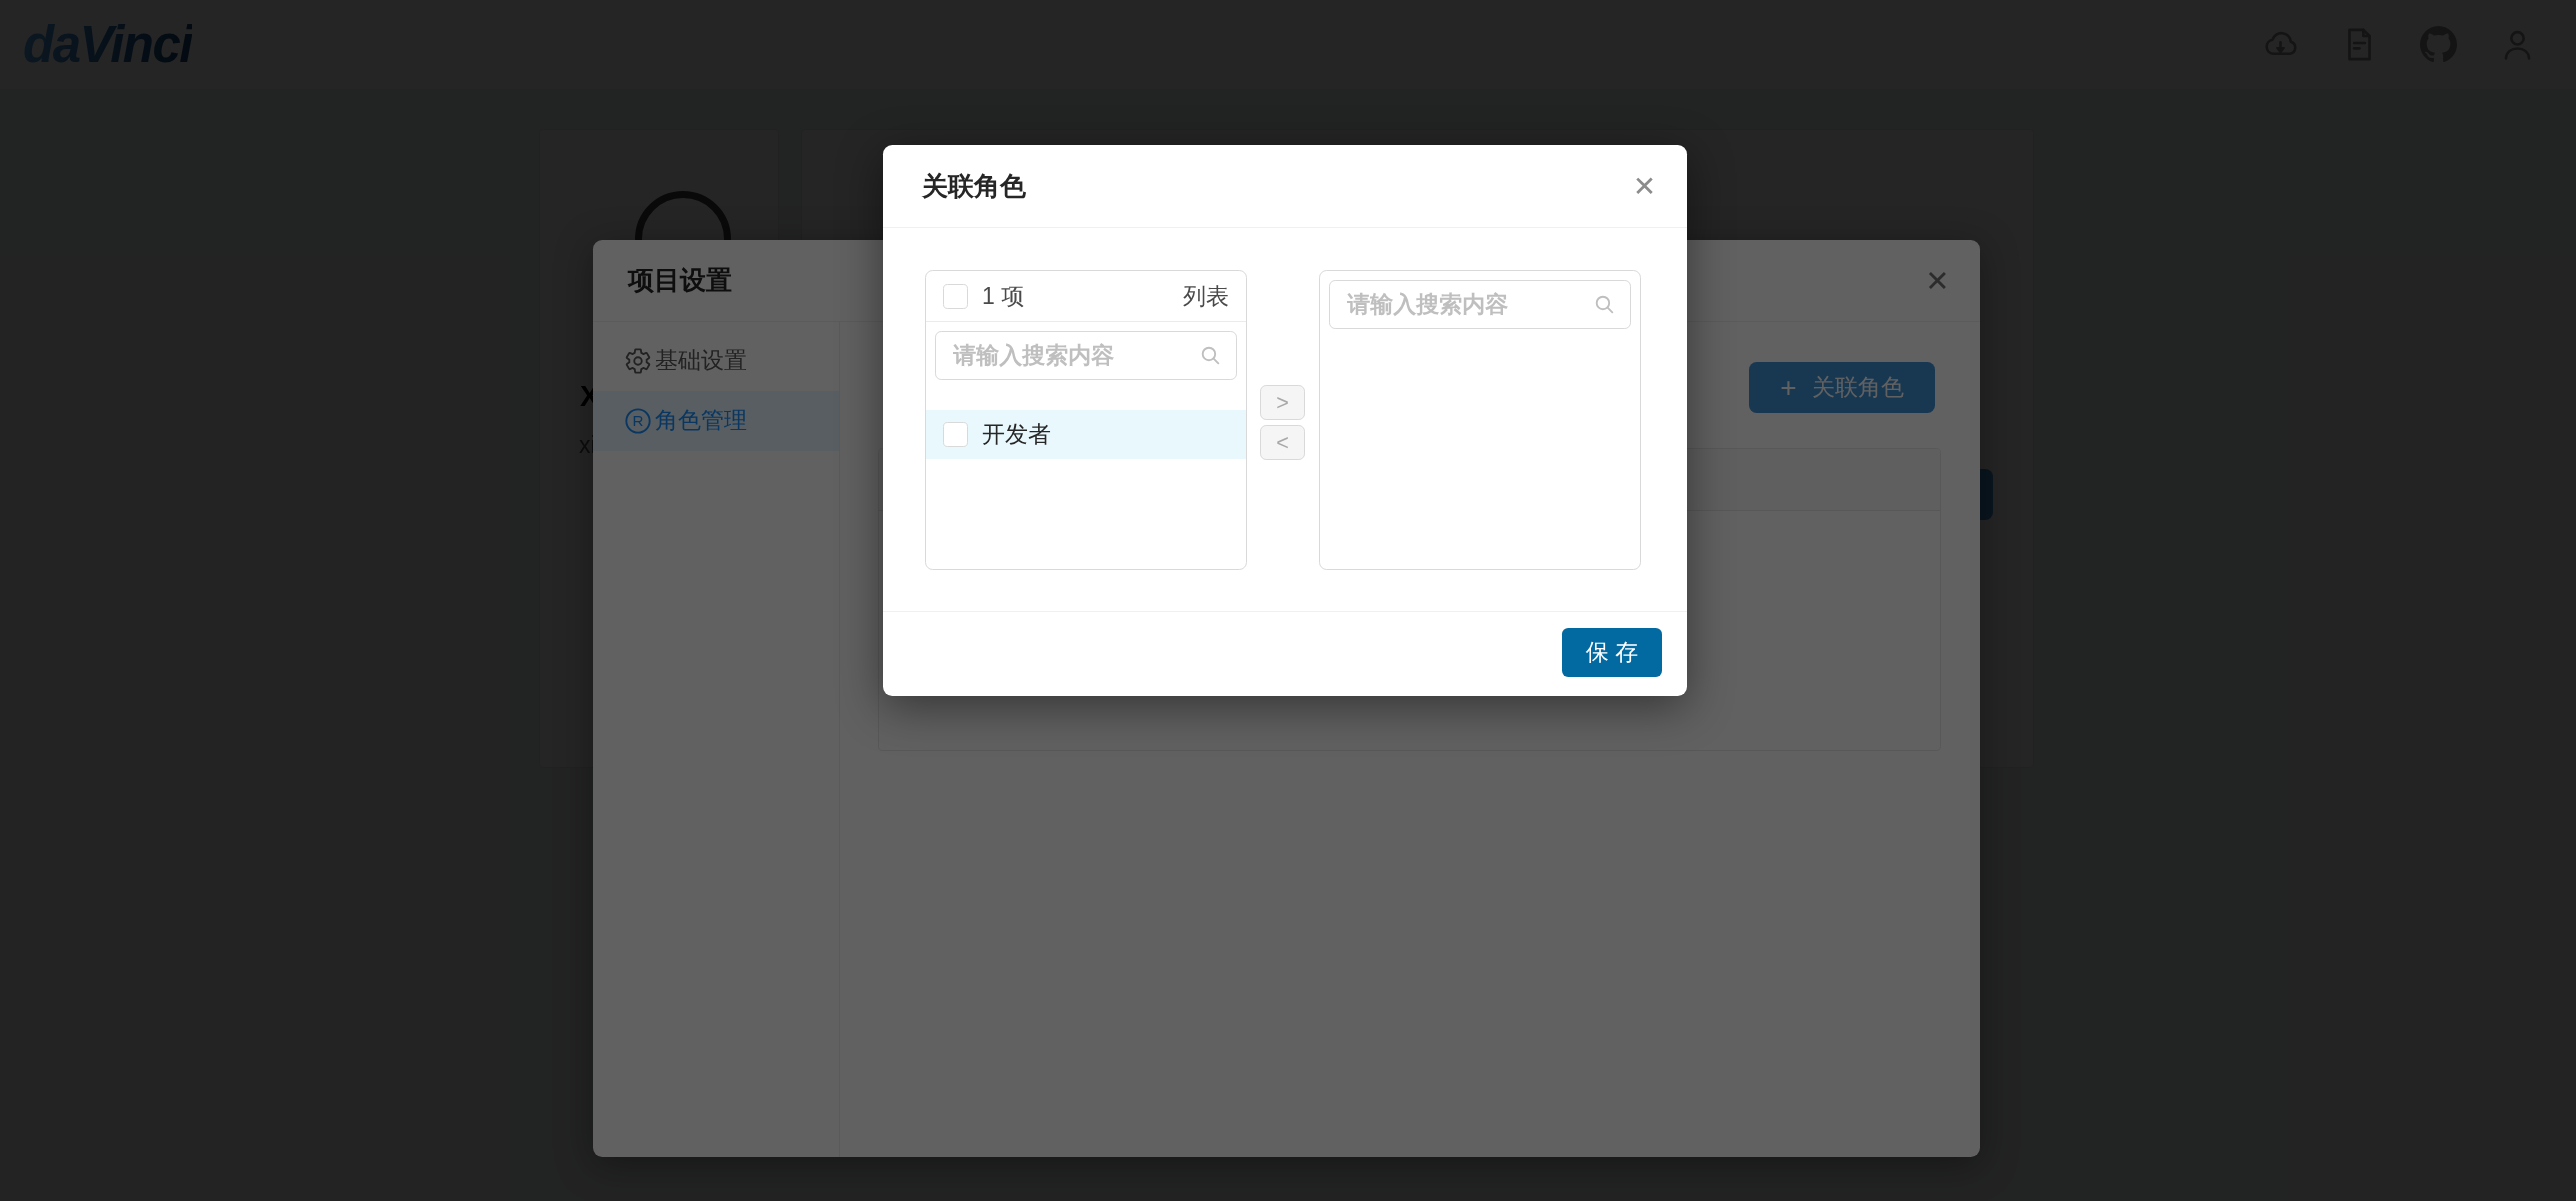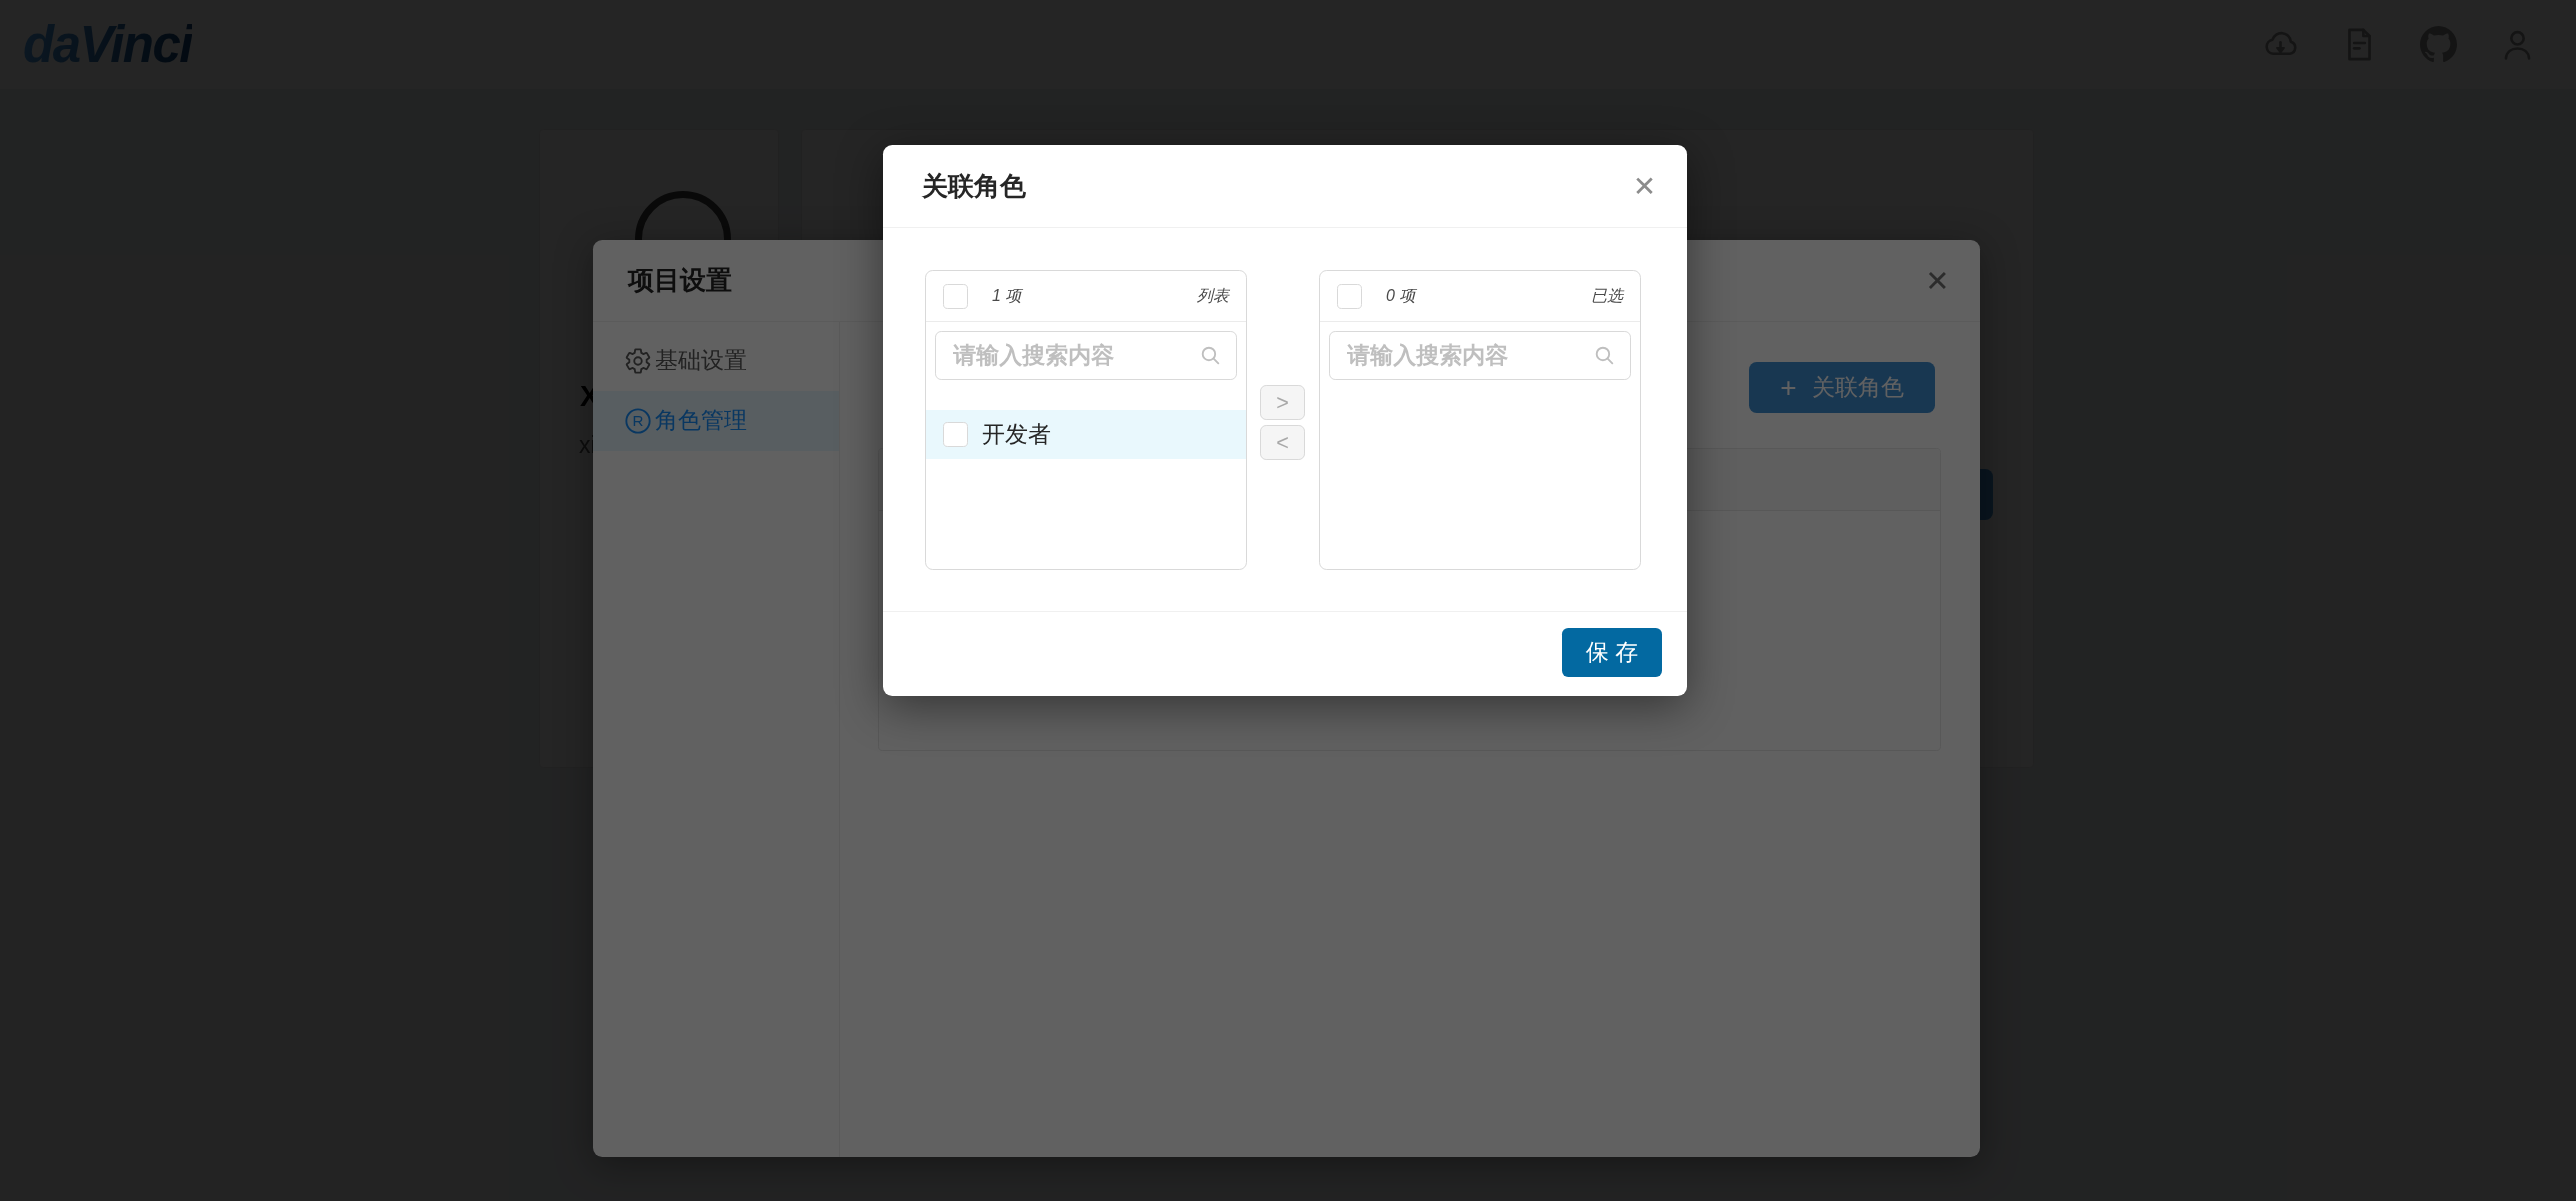--- a/index.html
+++ b/index.html
@@ -111,8 +111,8 @@
   .t-panel.left { left:42px; }
   .t-panel.right { left:436px; }
   .t-head {
-    height:51px; display:flex; align-items:center; gap:24px;
-    padding:0 17px; border-bottom:1.5px solid #ebebeb; font-size:16px; color:#4a4a4a;font-style:italic;
+    height:51px; display:flex; align-items:center; gap:14px;
+    padding:0 17px; border-bottom:1.5px solid #ebebeb; font-size:23px; color:#4a4a4a;
   }
   .t-head-title { margin-left:auto; }
   .cb {

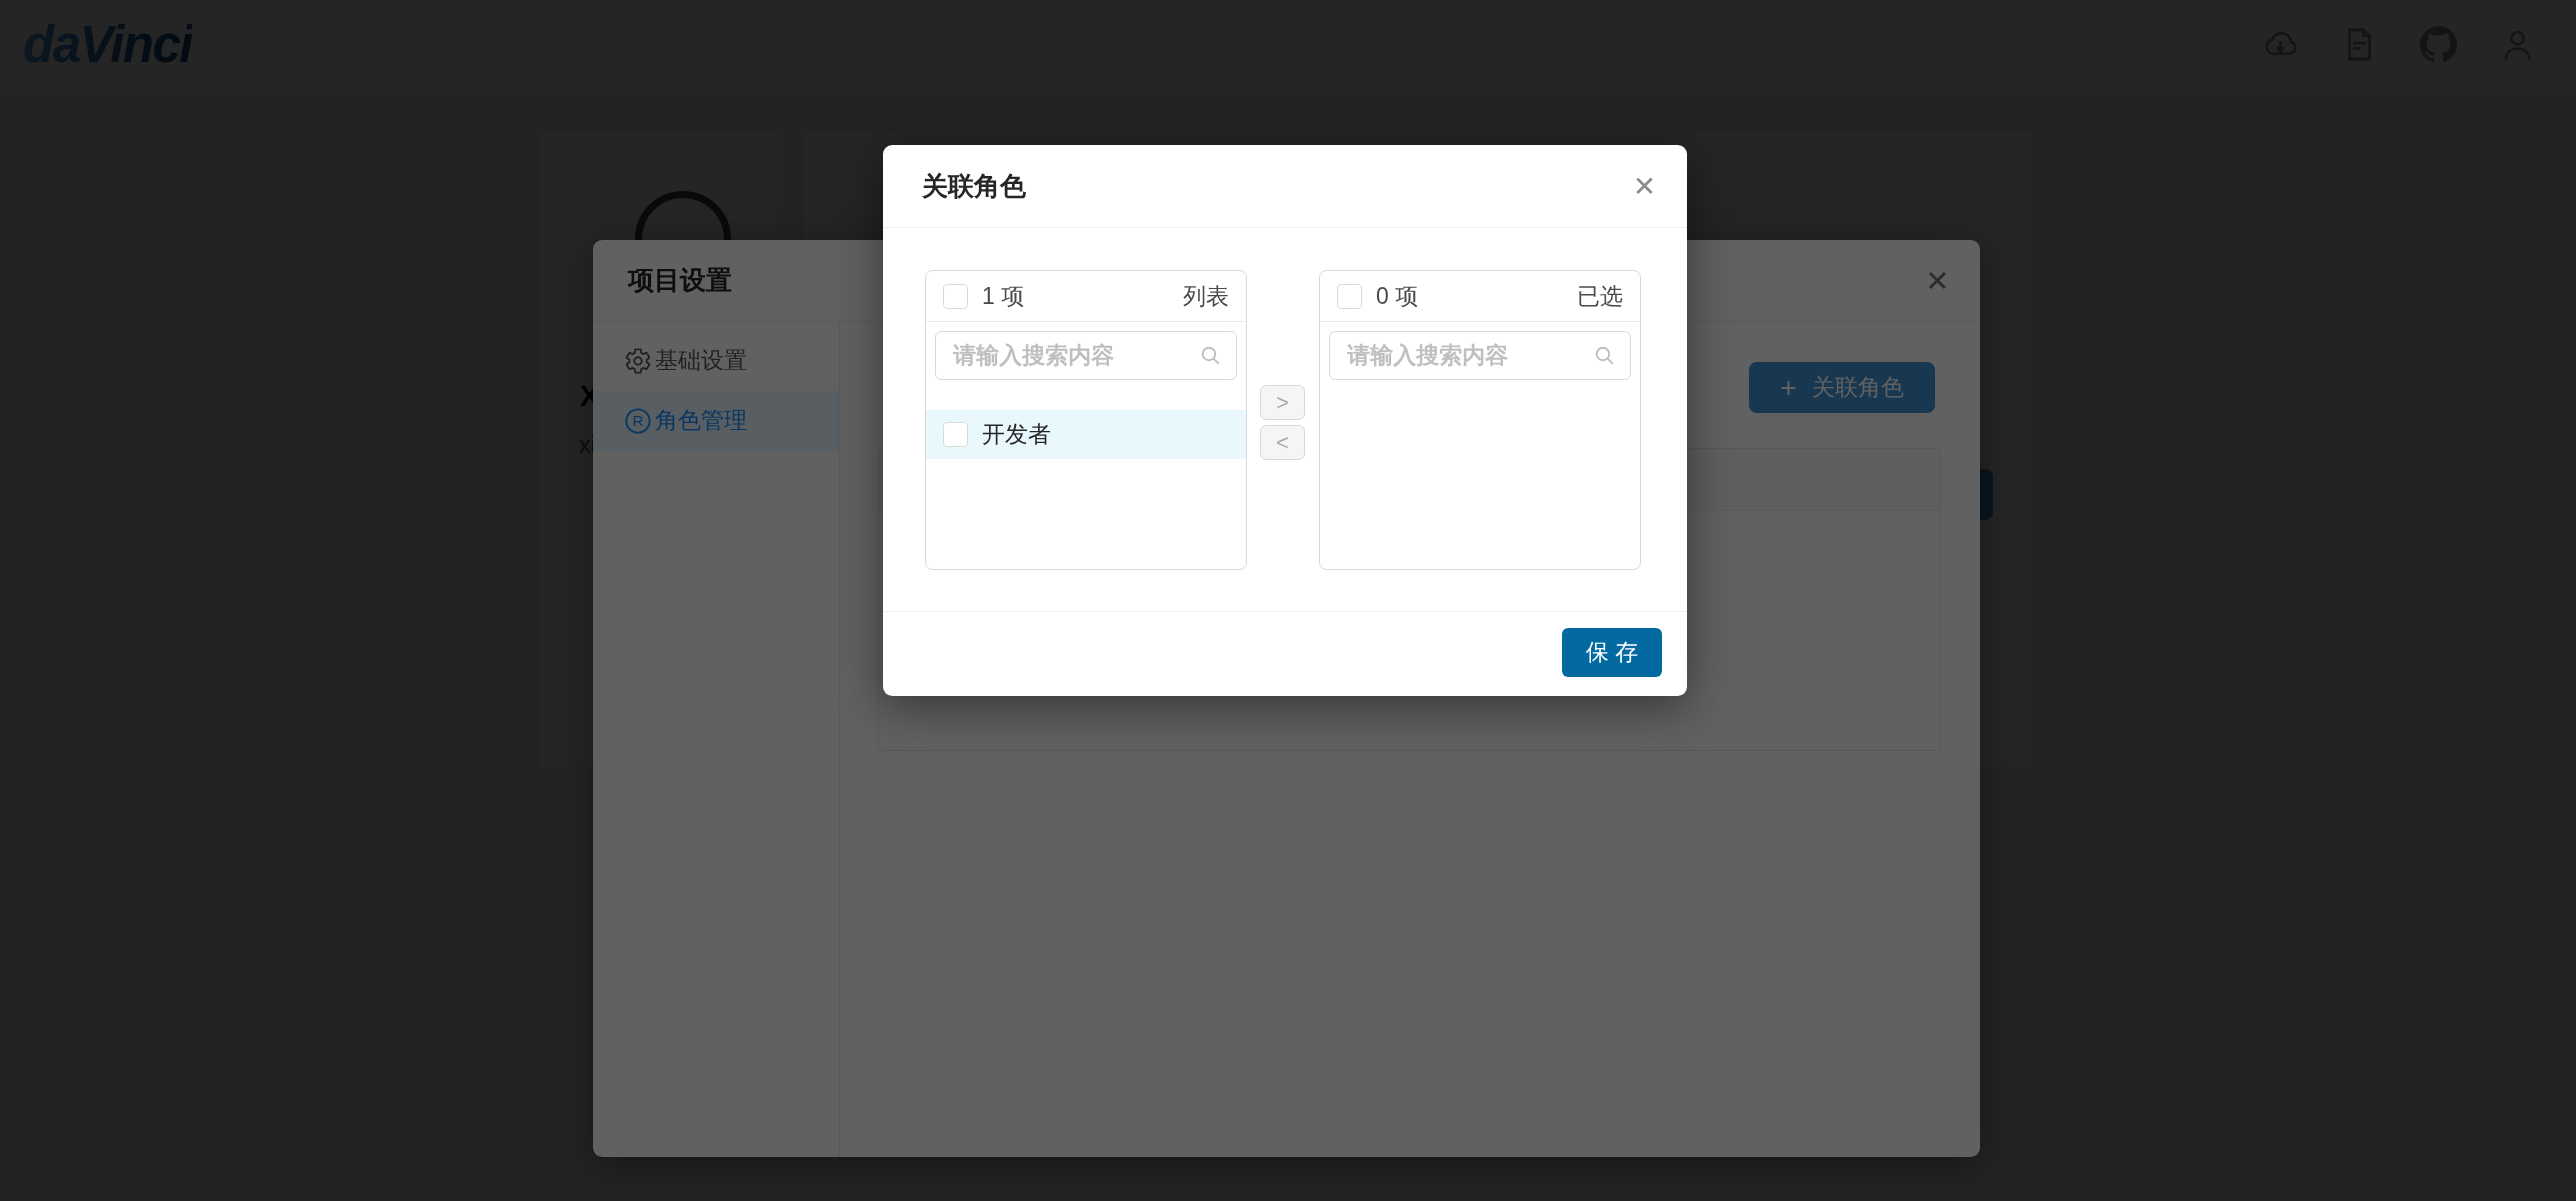--- a/index.html
+++ b/index.html
@@ -258,11 +258,6 @@
     <button class="t-arrow-btn t-arrow-left">&lt;</button>
 
     <div class="t-panel right">
-      <div class="t-head">
-        <span class="cb"></span>
-        <span>0 项</span>
-        <span class="t-head-title">已选</span>
-      </div>
       <div class="t-search-wrap">
         <input class="t-search" type="text" placeholder="请输入搜索内容" style="">
         <svg class="t-search-icon" viewBox="0 0 24 24" fill="none" stroke="currentColor" stroke-width="1.8" stroke-linecap="round">

